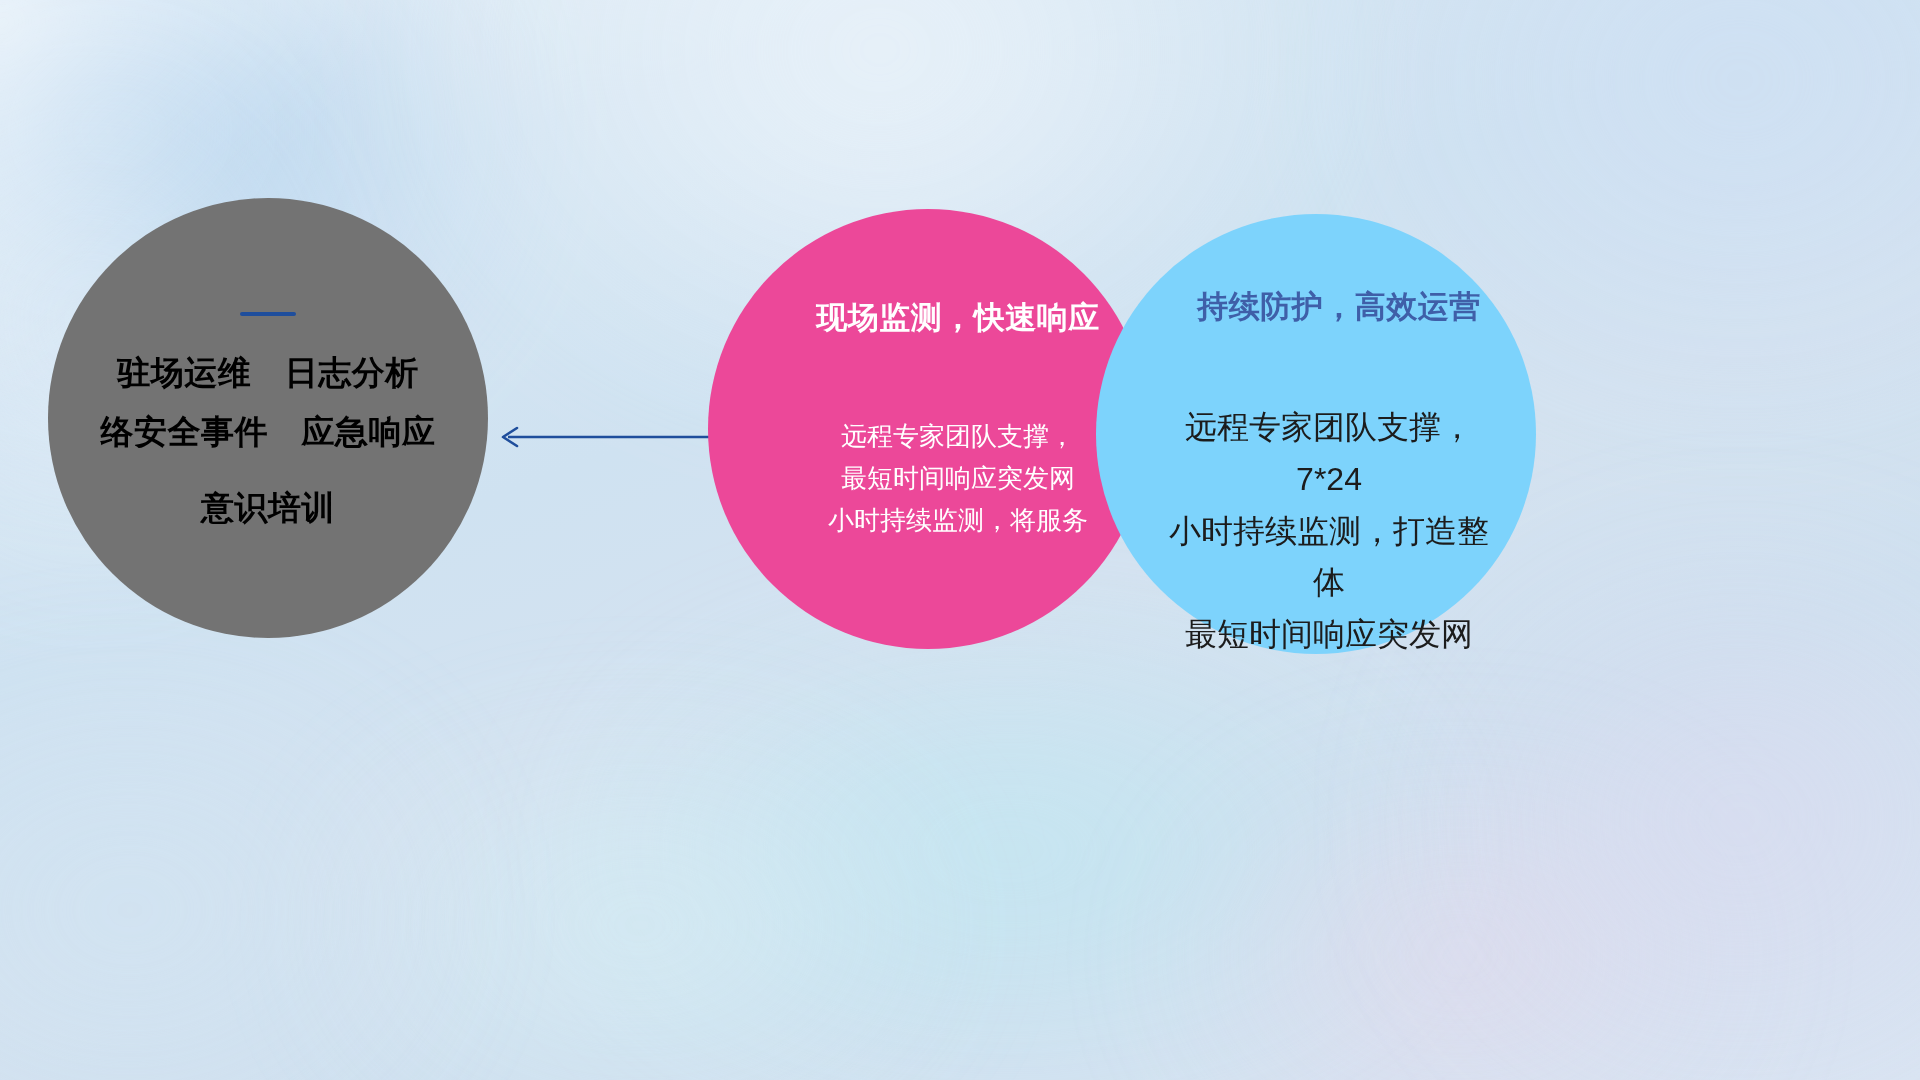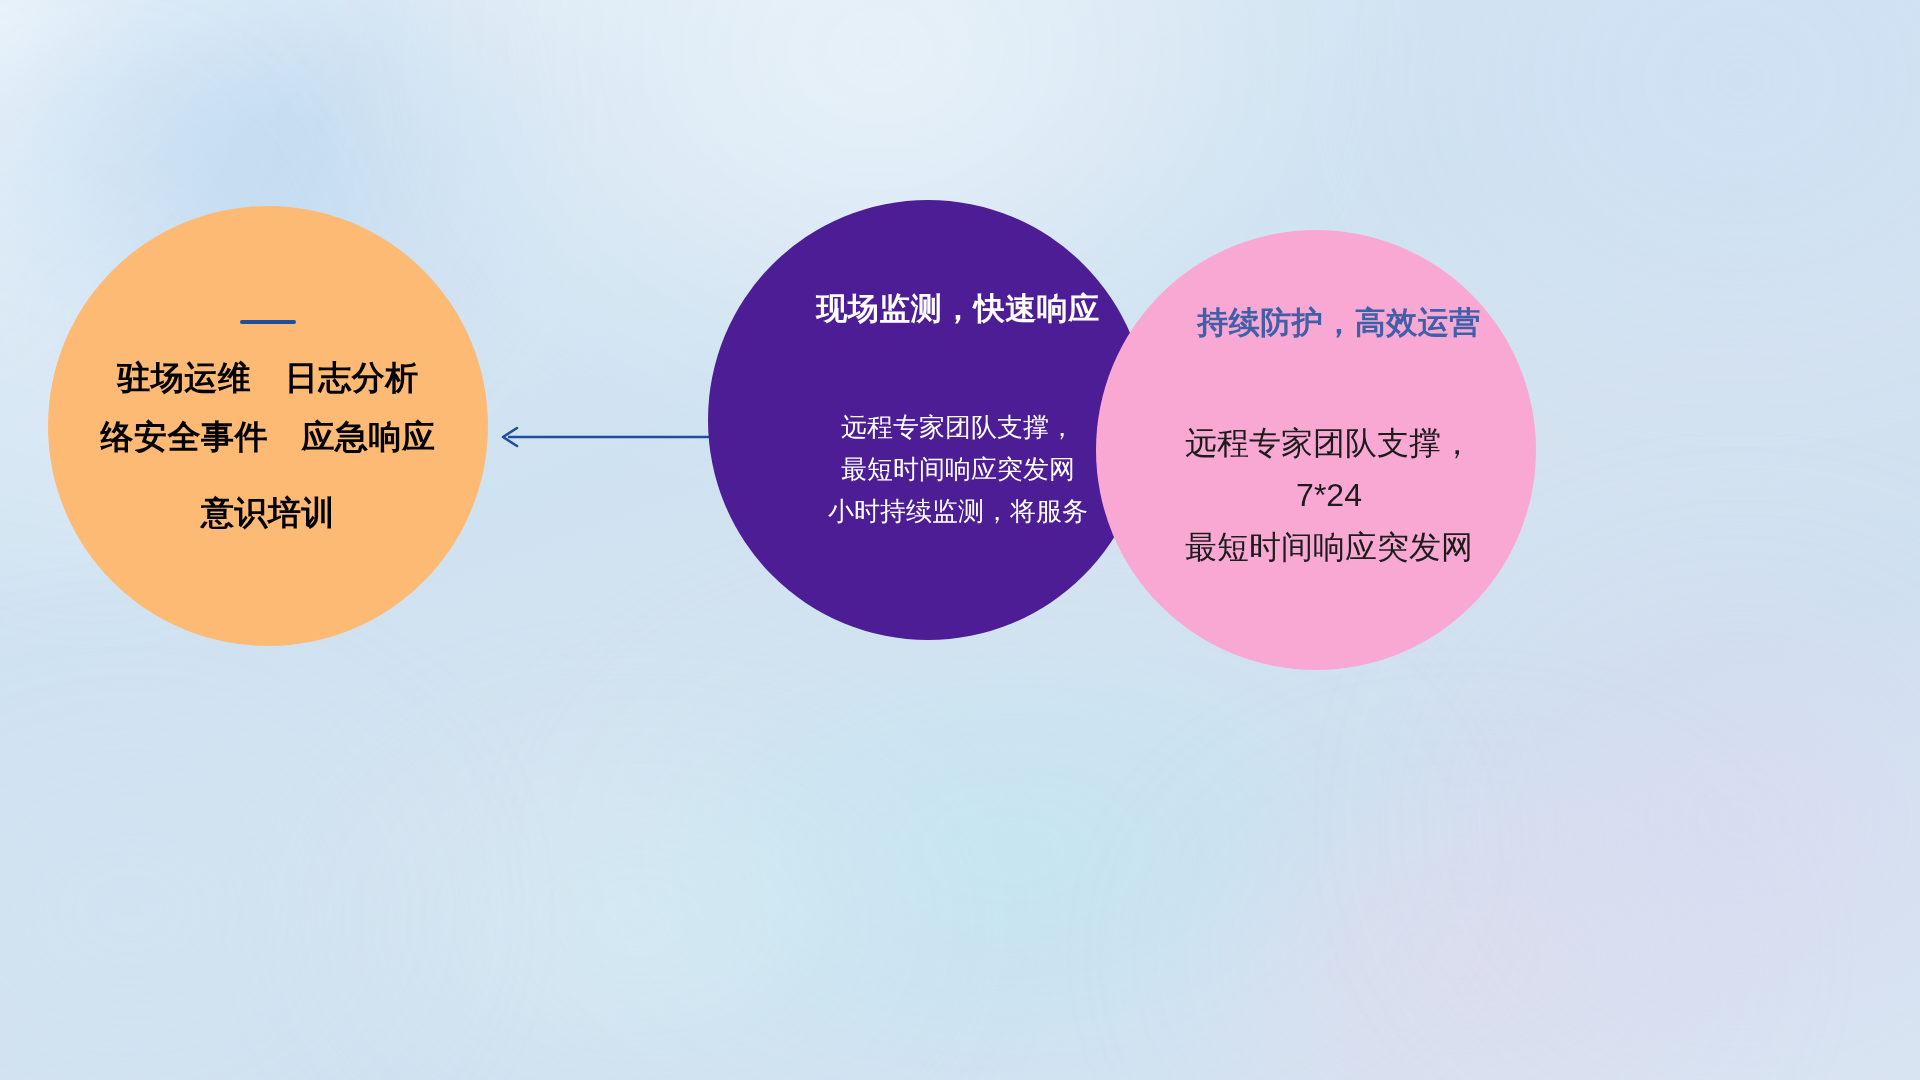--- a/index.html
+++ b/index.html
@@ -84,8 +84,8 @@
     font-family:Liberation Mono, monospace;
   }
   #circle-mid {
-    left:708px; top:200px; width:440px; height:440px;
-    background:#4c1d95;
+    left:708px; top:209px; width:440px; height:440px;
+    background:#ec4899;
   }
   #circle-right {
     left:1096px; top:230px; width:440px; height:440px;

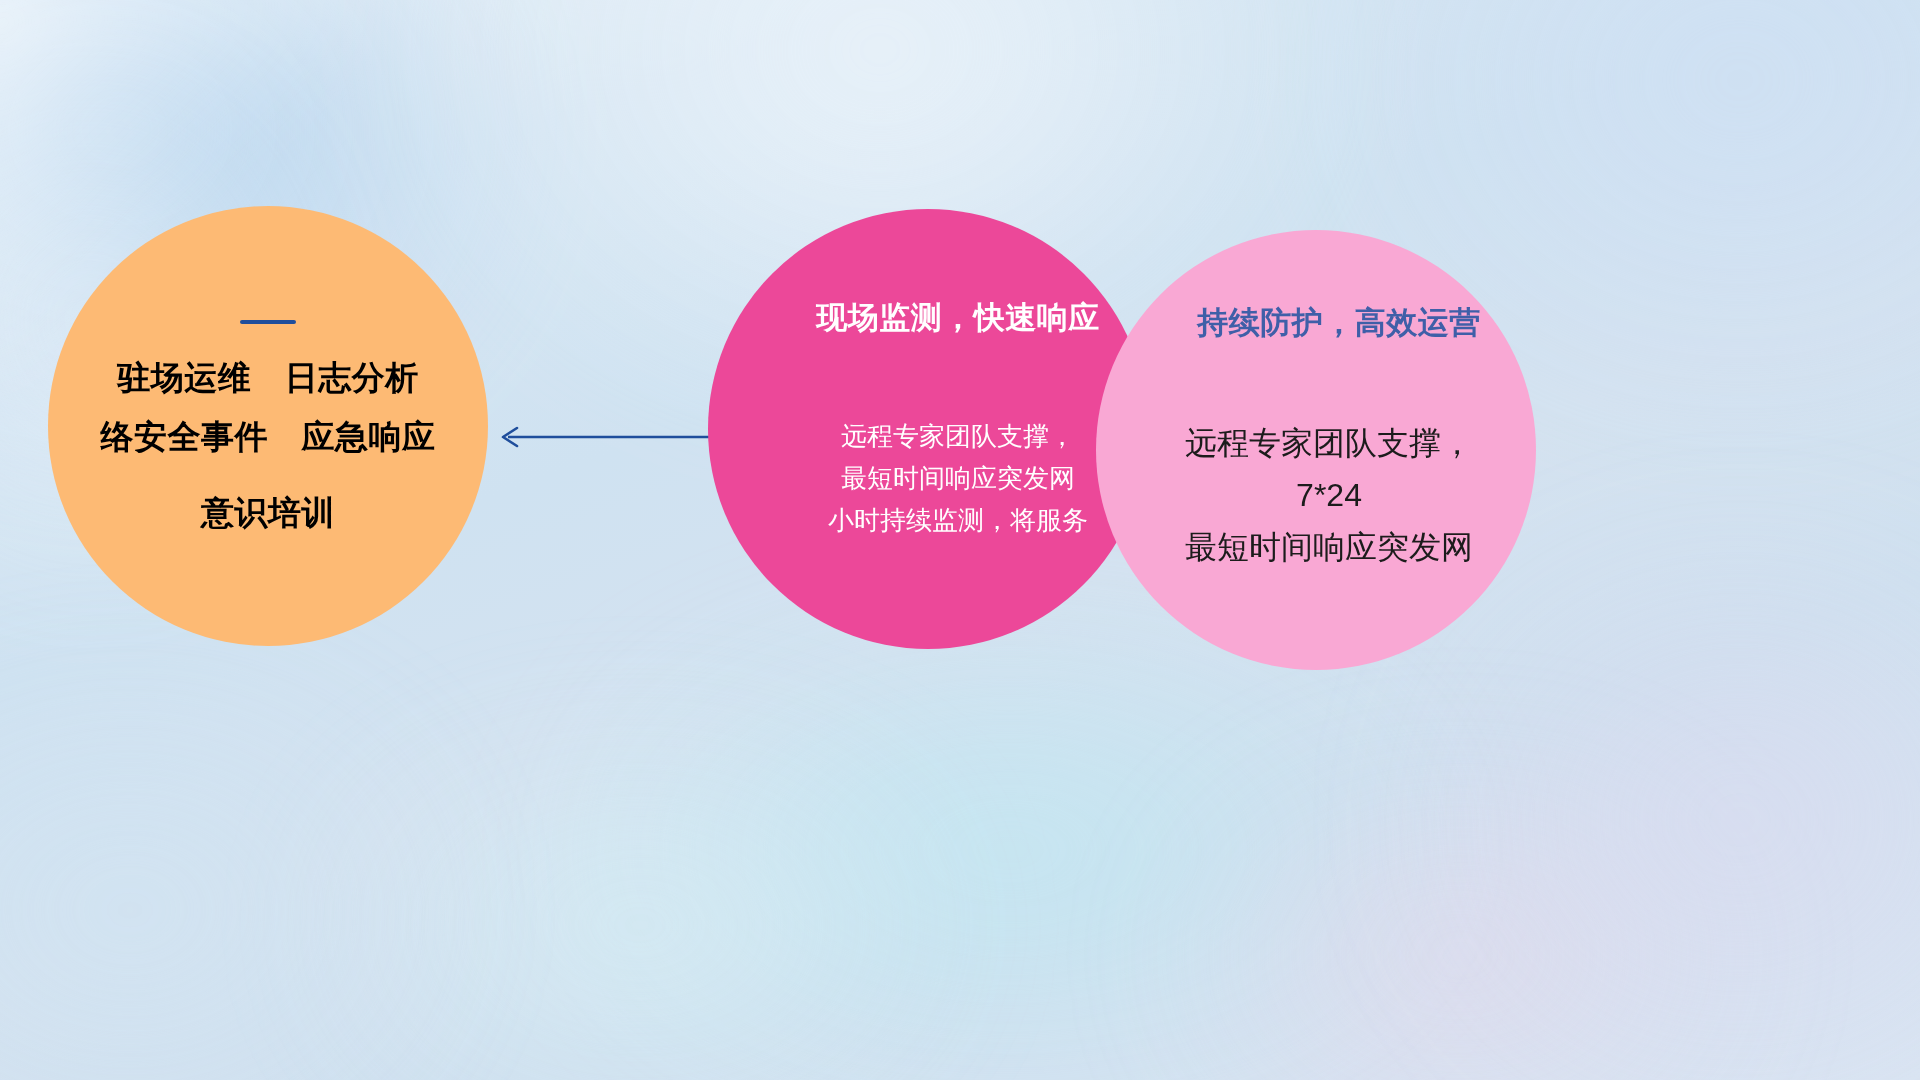--- a/index.html
+++ b/index.html
@@ -88,8 +88,8 @@
     background:#ec4899;
   }
   #circle-right {
-    left:1096px; top:230px; width:440px; height:440px;
-    background:#f9a8d4;
+    left:1096px; top:214px; width:440px; height:440px;
+    background:#7dd3fc;
   }
 
   

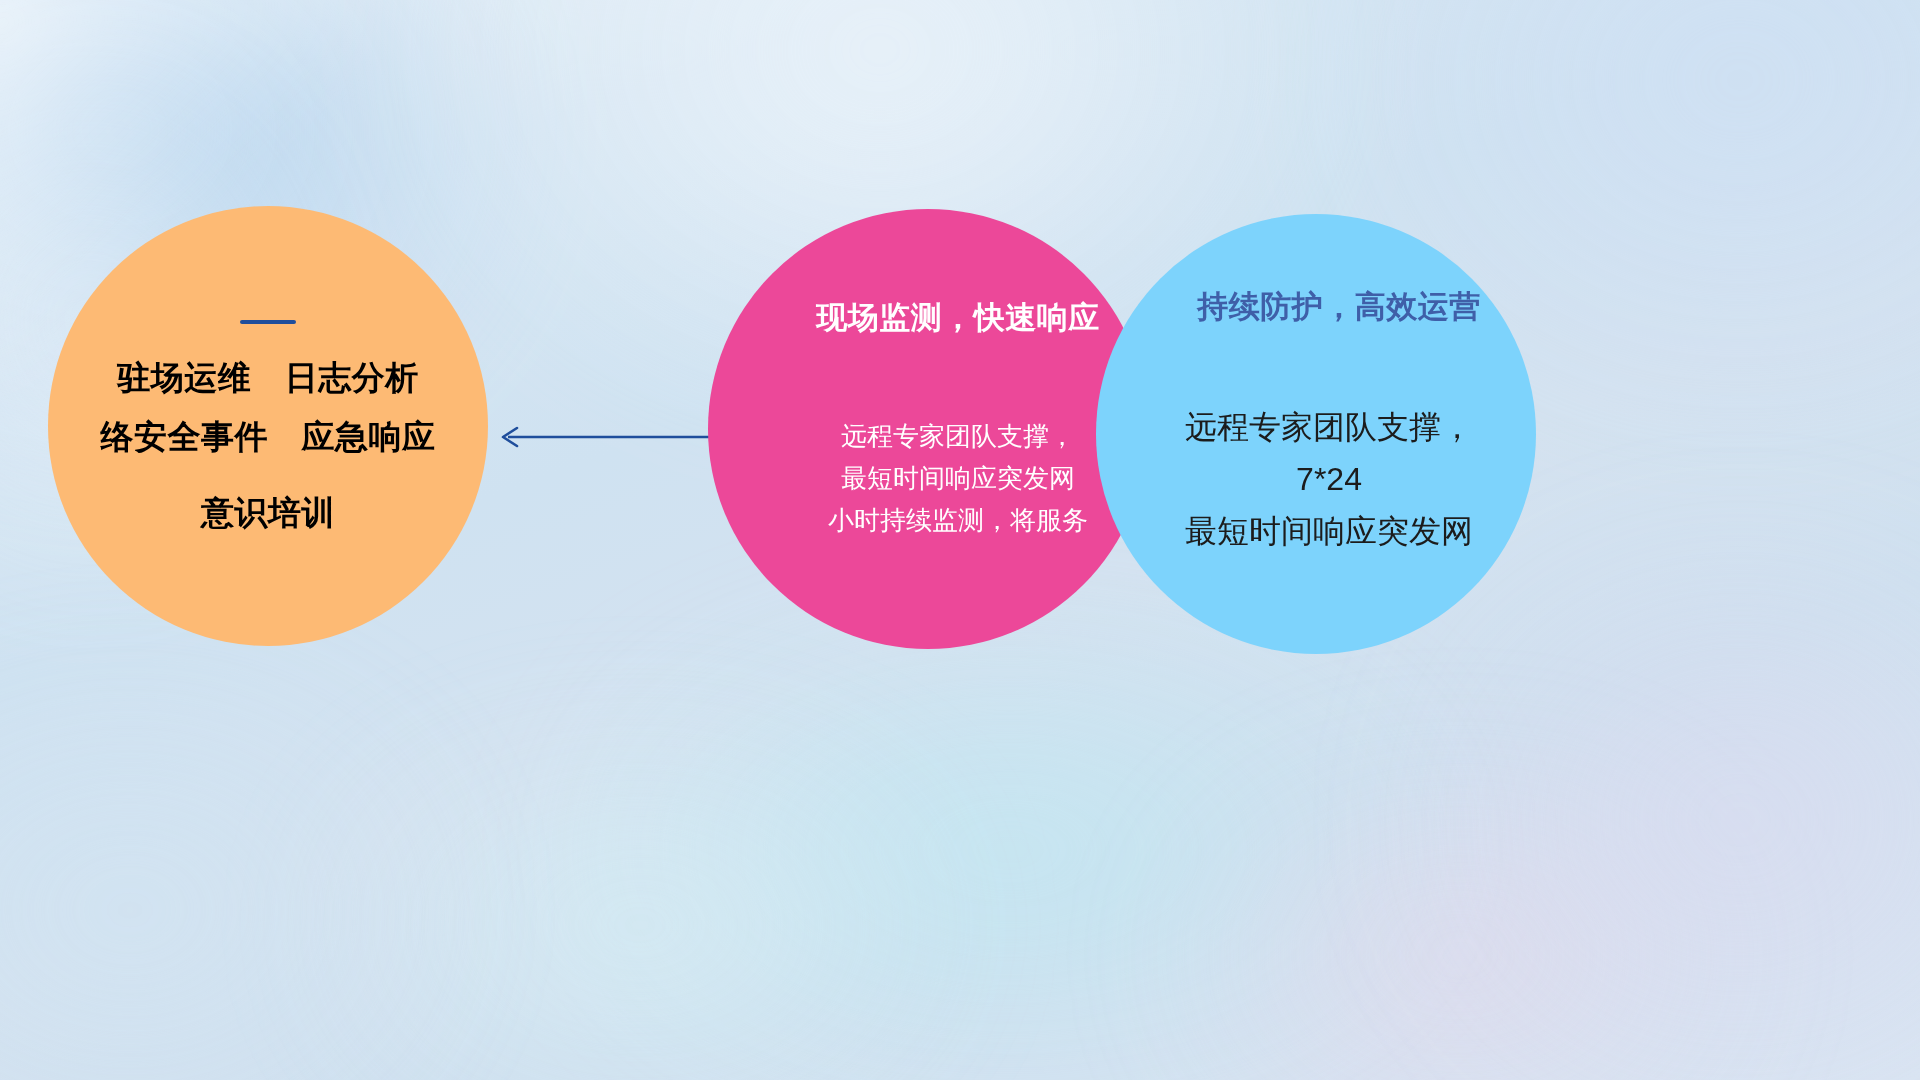--- a/index.html
+++ b/index.html
@@ -79,9 +79,8 @@
   .circle { position:absolute; border-radius:50%; }
 
   #circle-left {
-    left:48px; top:206px; width:440px; height:440px;
-    background:#fdba74;
-    font-family:Liberation Mono, monospace;
+    left:48px; top:198px; width:440px; height:440px;
+    background:#737373;
   }
   #circle-mid {
     left:708px; top:209px; width:440px; height:440px;

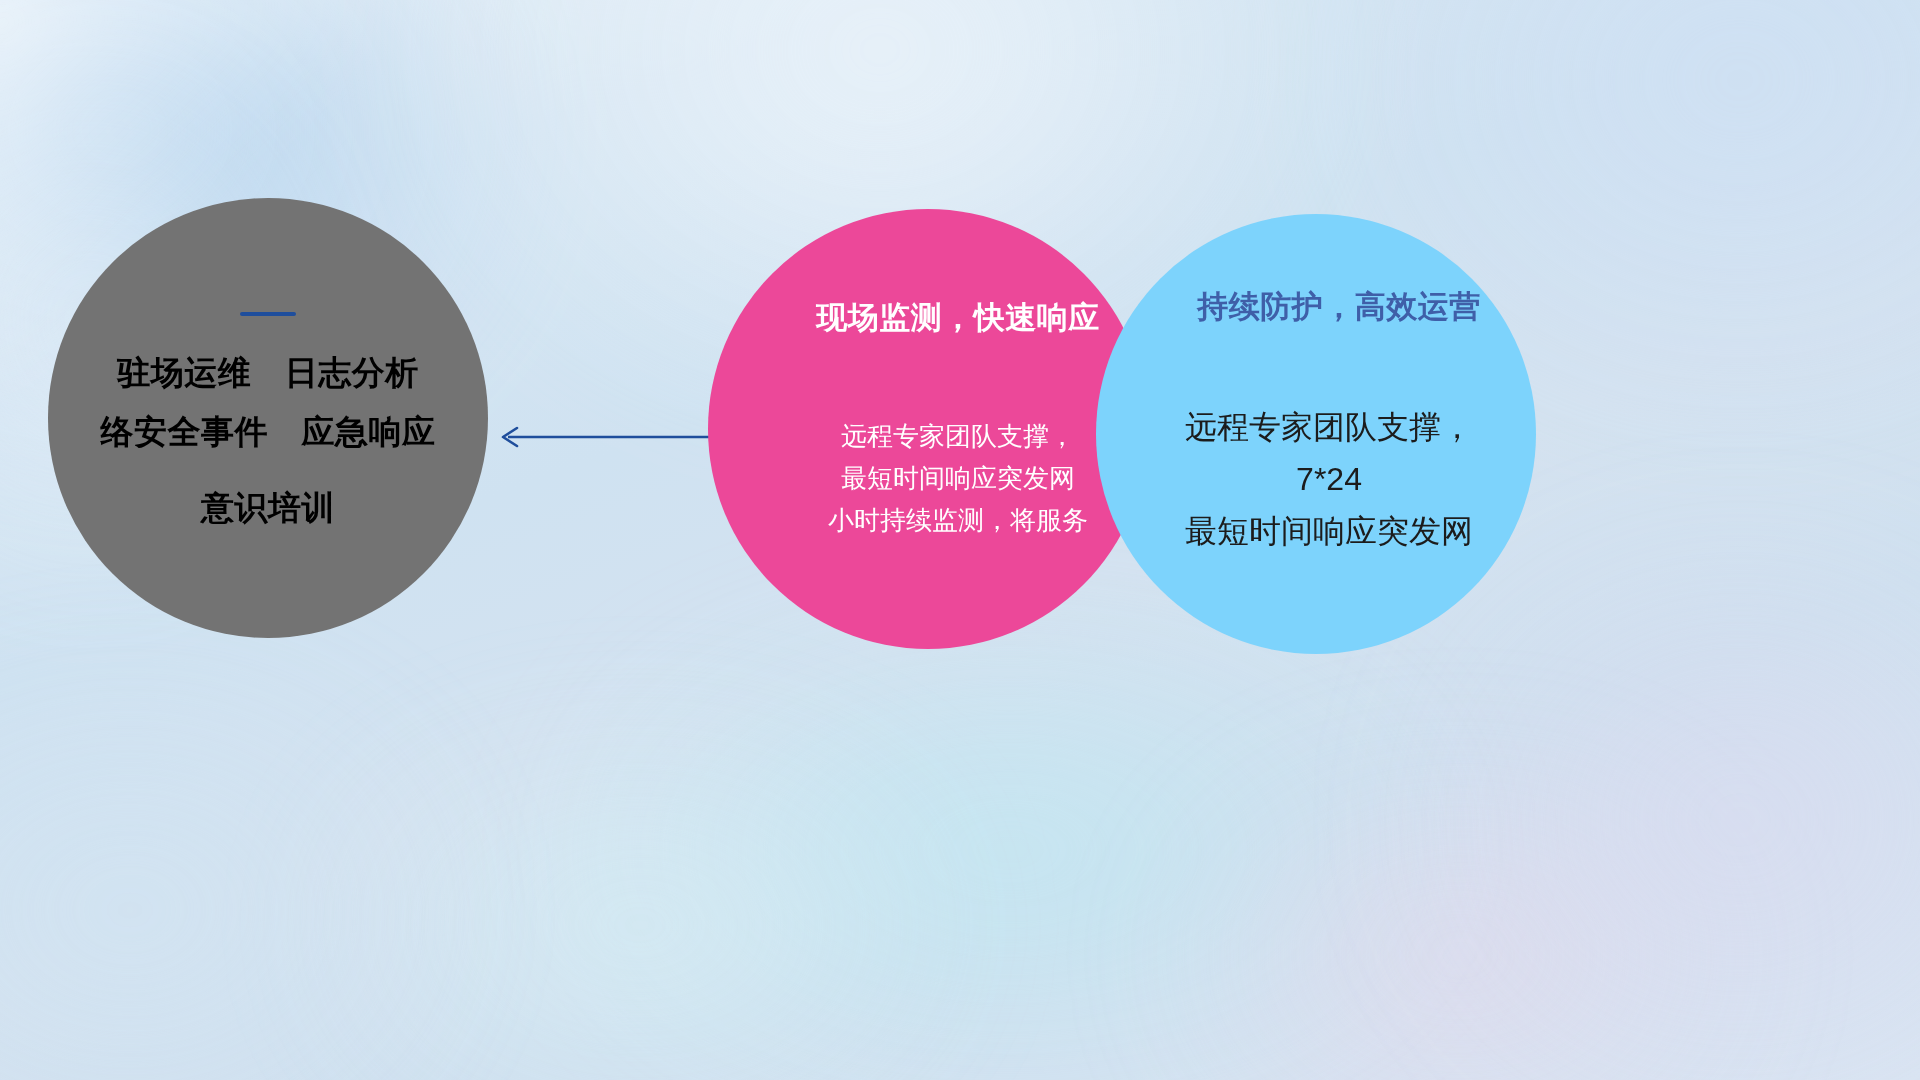--- a/index.html
+++ b/index.html
@@ -217,6 +217,7 @@
       <div id="right-title">持续防护，高效运营</div>
       <div id="right-body">
         <div>远程专家团队支撑，7*24</div>
+        <div>小时持续监测，打造整体</div>
         <div>最短时间响应突发网</div>
       </div>
     </div>

